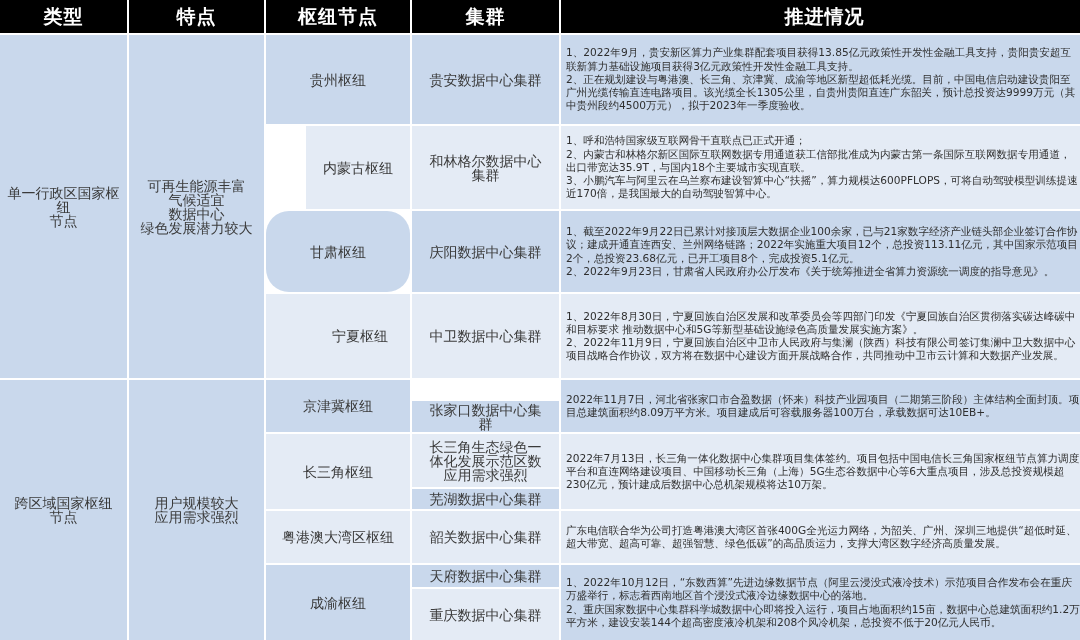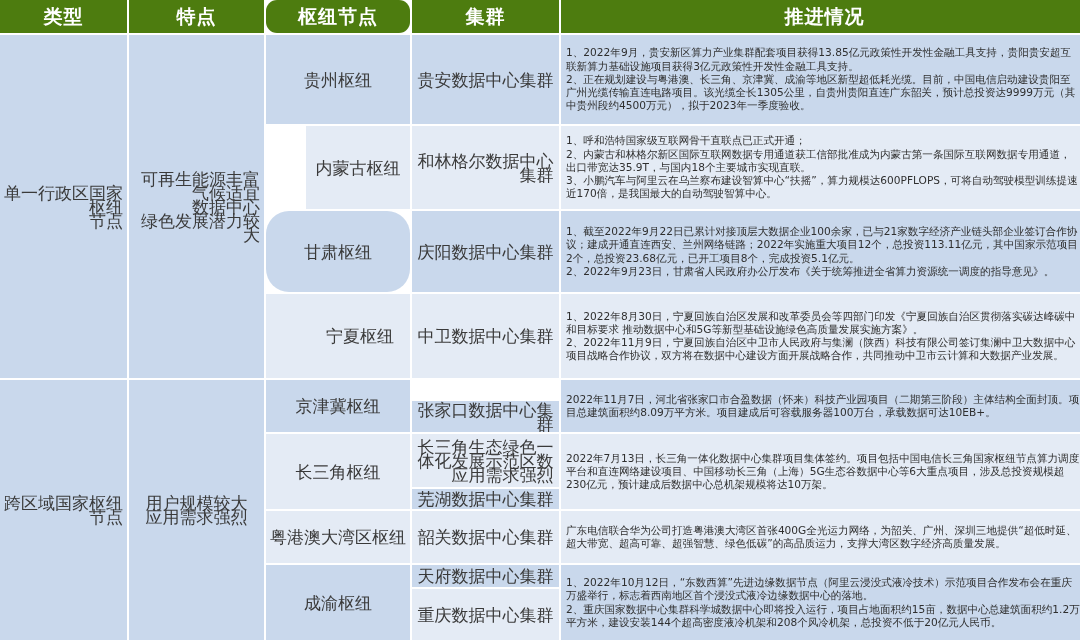--- a/index.html
+++ b/index.html
@@ -14,7 +14,7 @@
     background: #ffffff;
   }
   .hd {
-    background: #4d7c0f; color: #ffffff; font-weight: bold;
+    background: #000000; color: #ffffff; font-weight: bold;
     font-size: 19px; display: flex; align-items: center; justify-content: center;
     letter-spacing: 1px;
   }

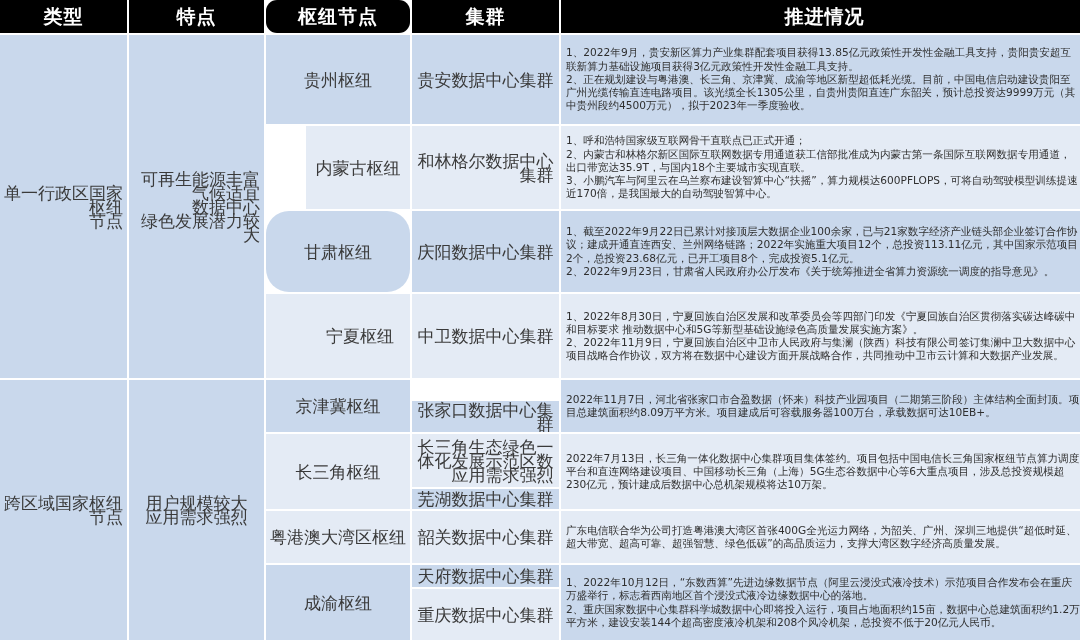--- a/index.html
+++ b/index.html
@@ -37,7 +37,7 @@
 
   <div class="hd" style="grid-column:1;grid-row:1;">类型</div>
   <div class="hd" style="grid-column:2;grid-row:1;font-family:Liberation Mono, monospace;">特点</div>
-  <div class="hd" style="grid-column:3;grid-row:1;border-radius:11px;">枢纽节点</div>
+  <div class="hd" style="grid-column:3;grid-row:1;">枢纽节点</div>
   <div class="hd" style="grid-column:4;grid-row:1;">集群</div>
   <div class="hd" style="grid-column:5;grid-row:1;">推进情况</div>
 

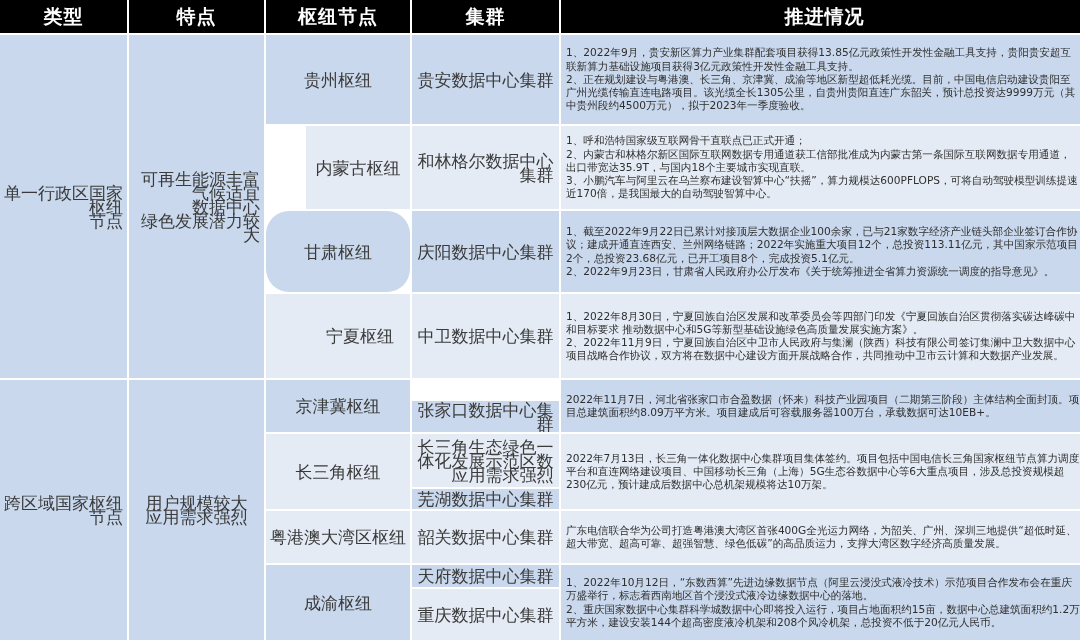--- a/index.html
+++ b/index.html
@@ -19,8 +19,8 @@
     letter-spacing: 1px;
   }
   .cell {
-    display: flex; align-items: center; justify-content: center; text-align: right;
-    font-size: 17px; line-height: 14px; padding: 2px 4px; white-space: pre-line;
+    display: flex; align-items: center; justify-content: center; text-align: center;
+    font-size: 14px; line-height: 14px; padding: 2px 4px; white-space: pre-line;
     color: #3a3a3a;
   }
   .dark { background: #c9d8ec; }

